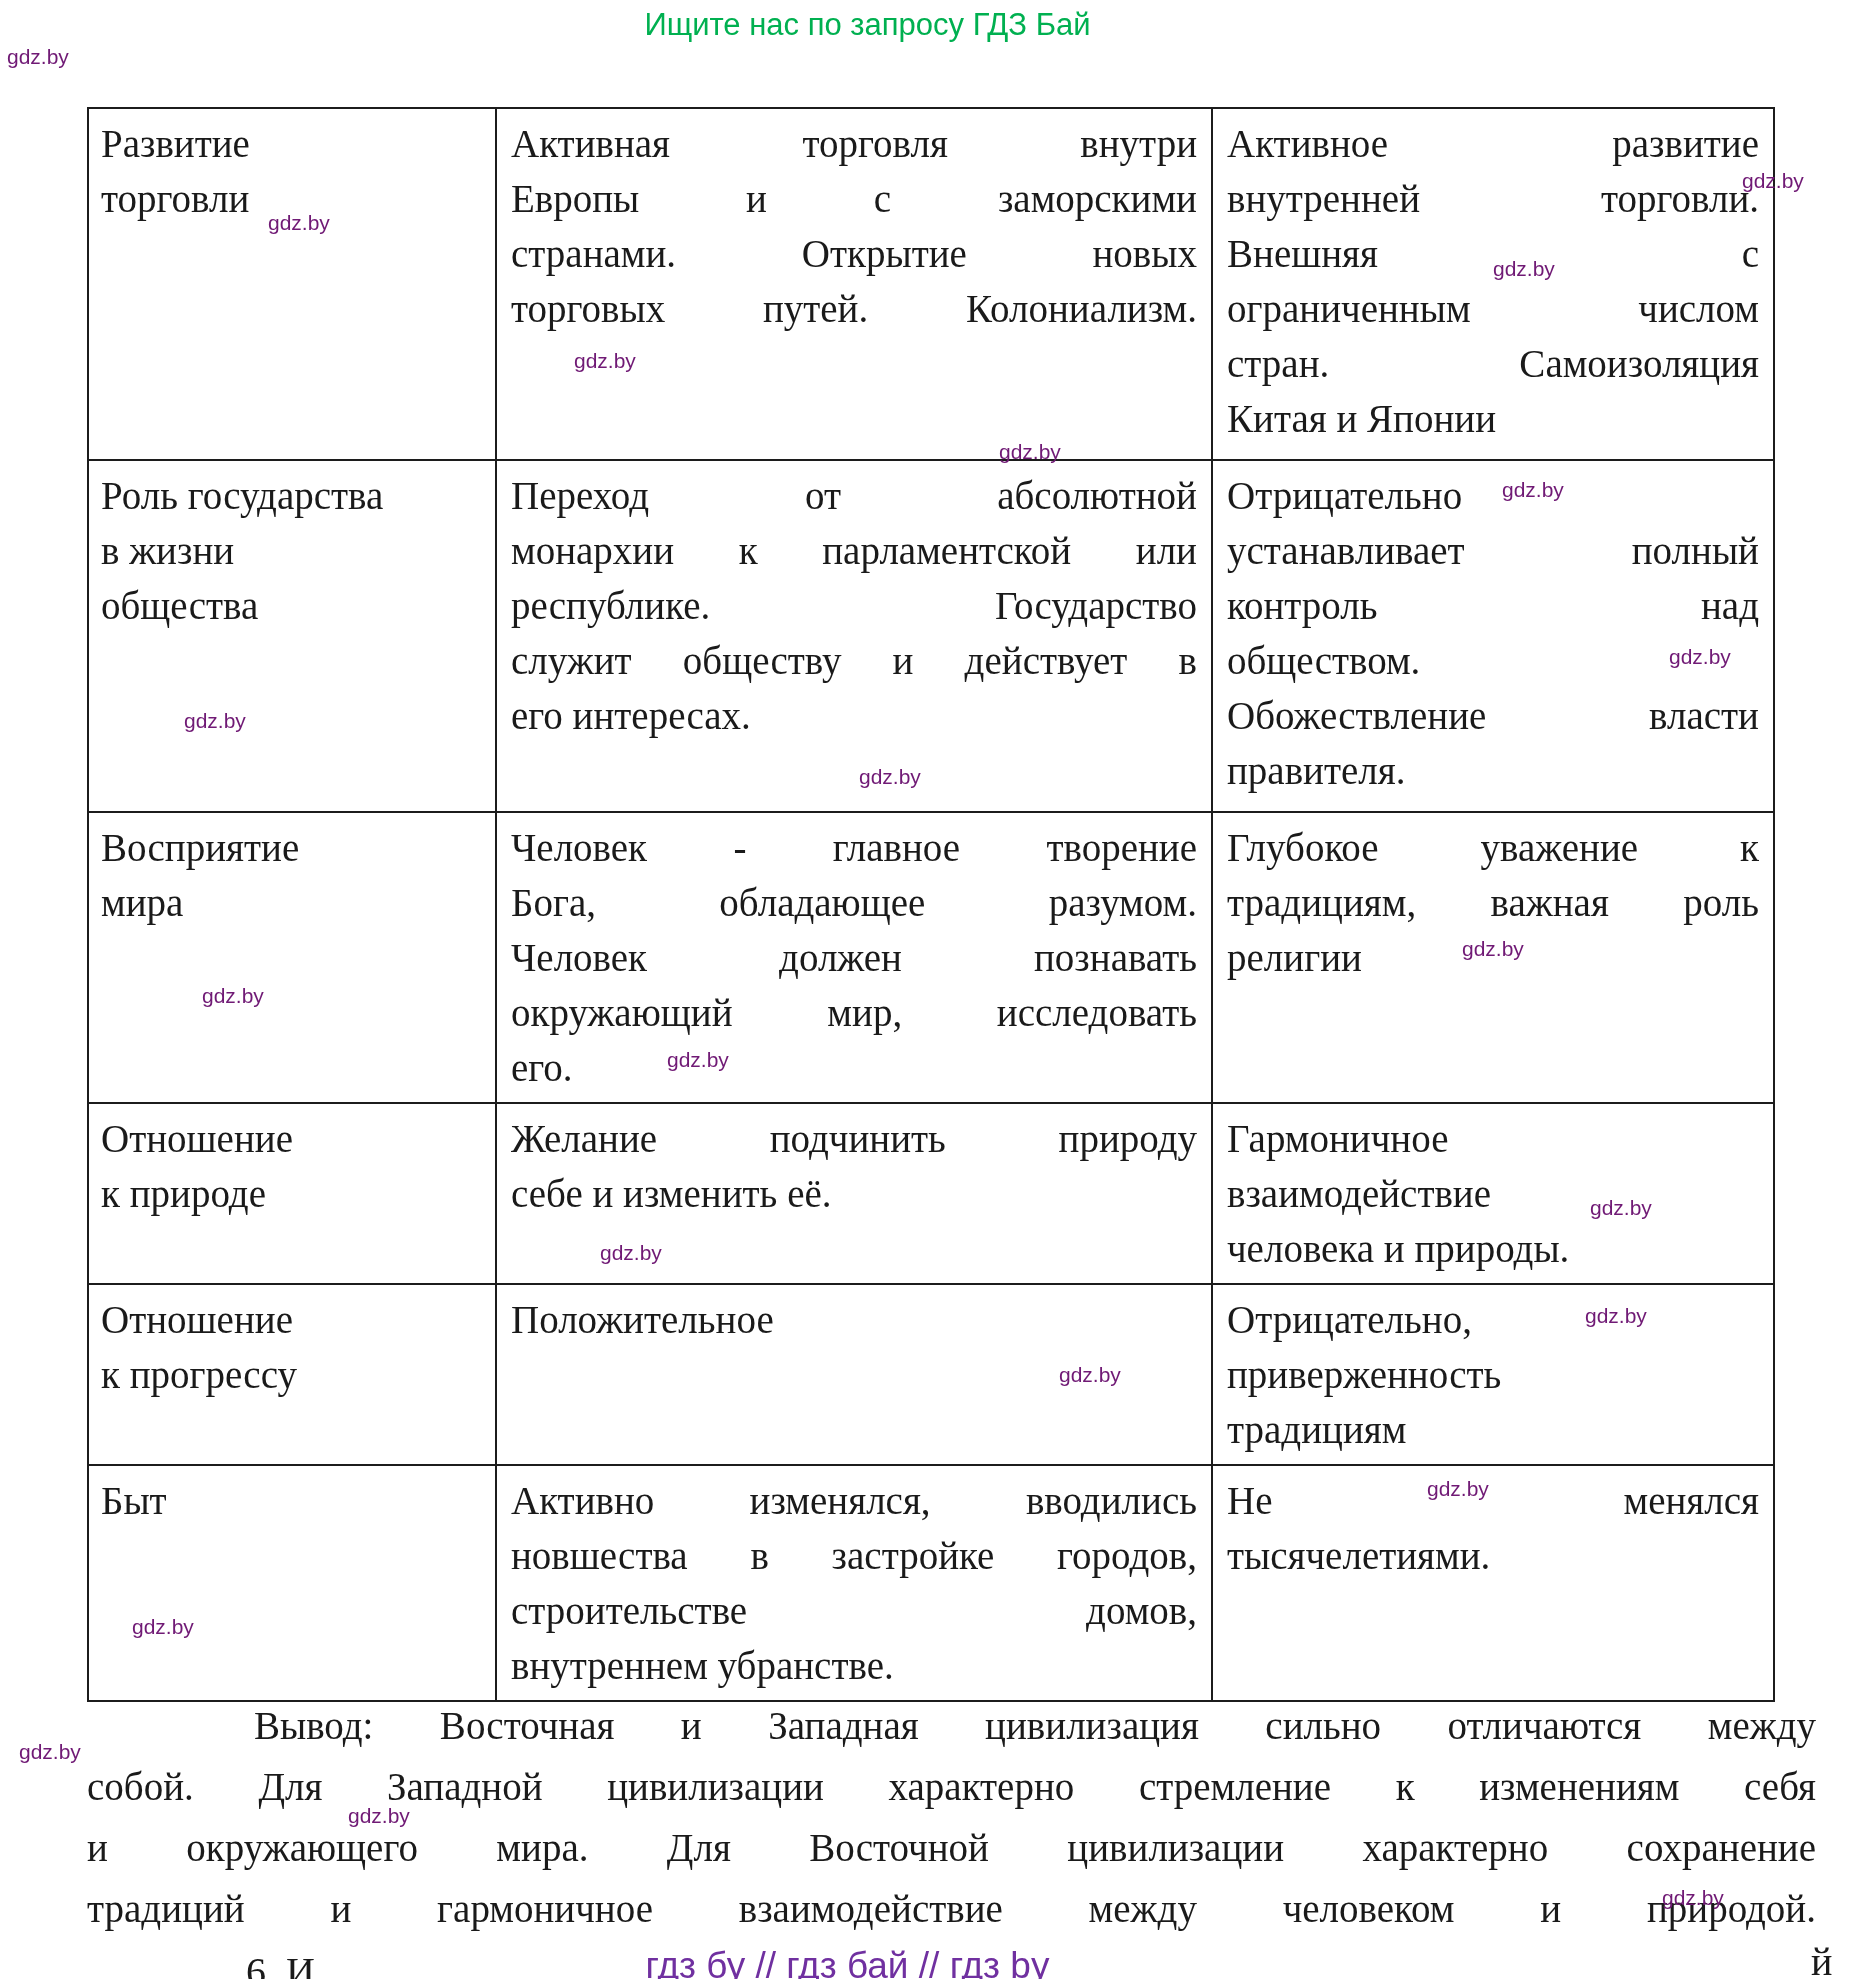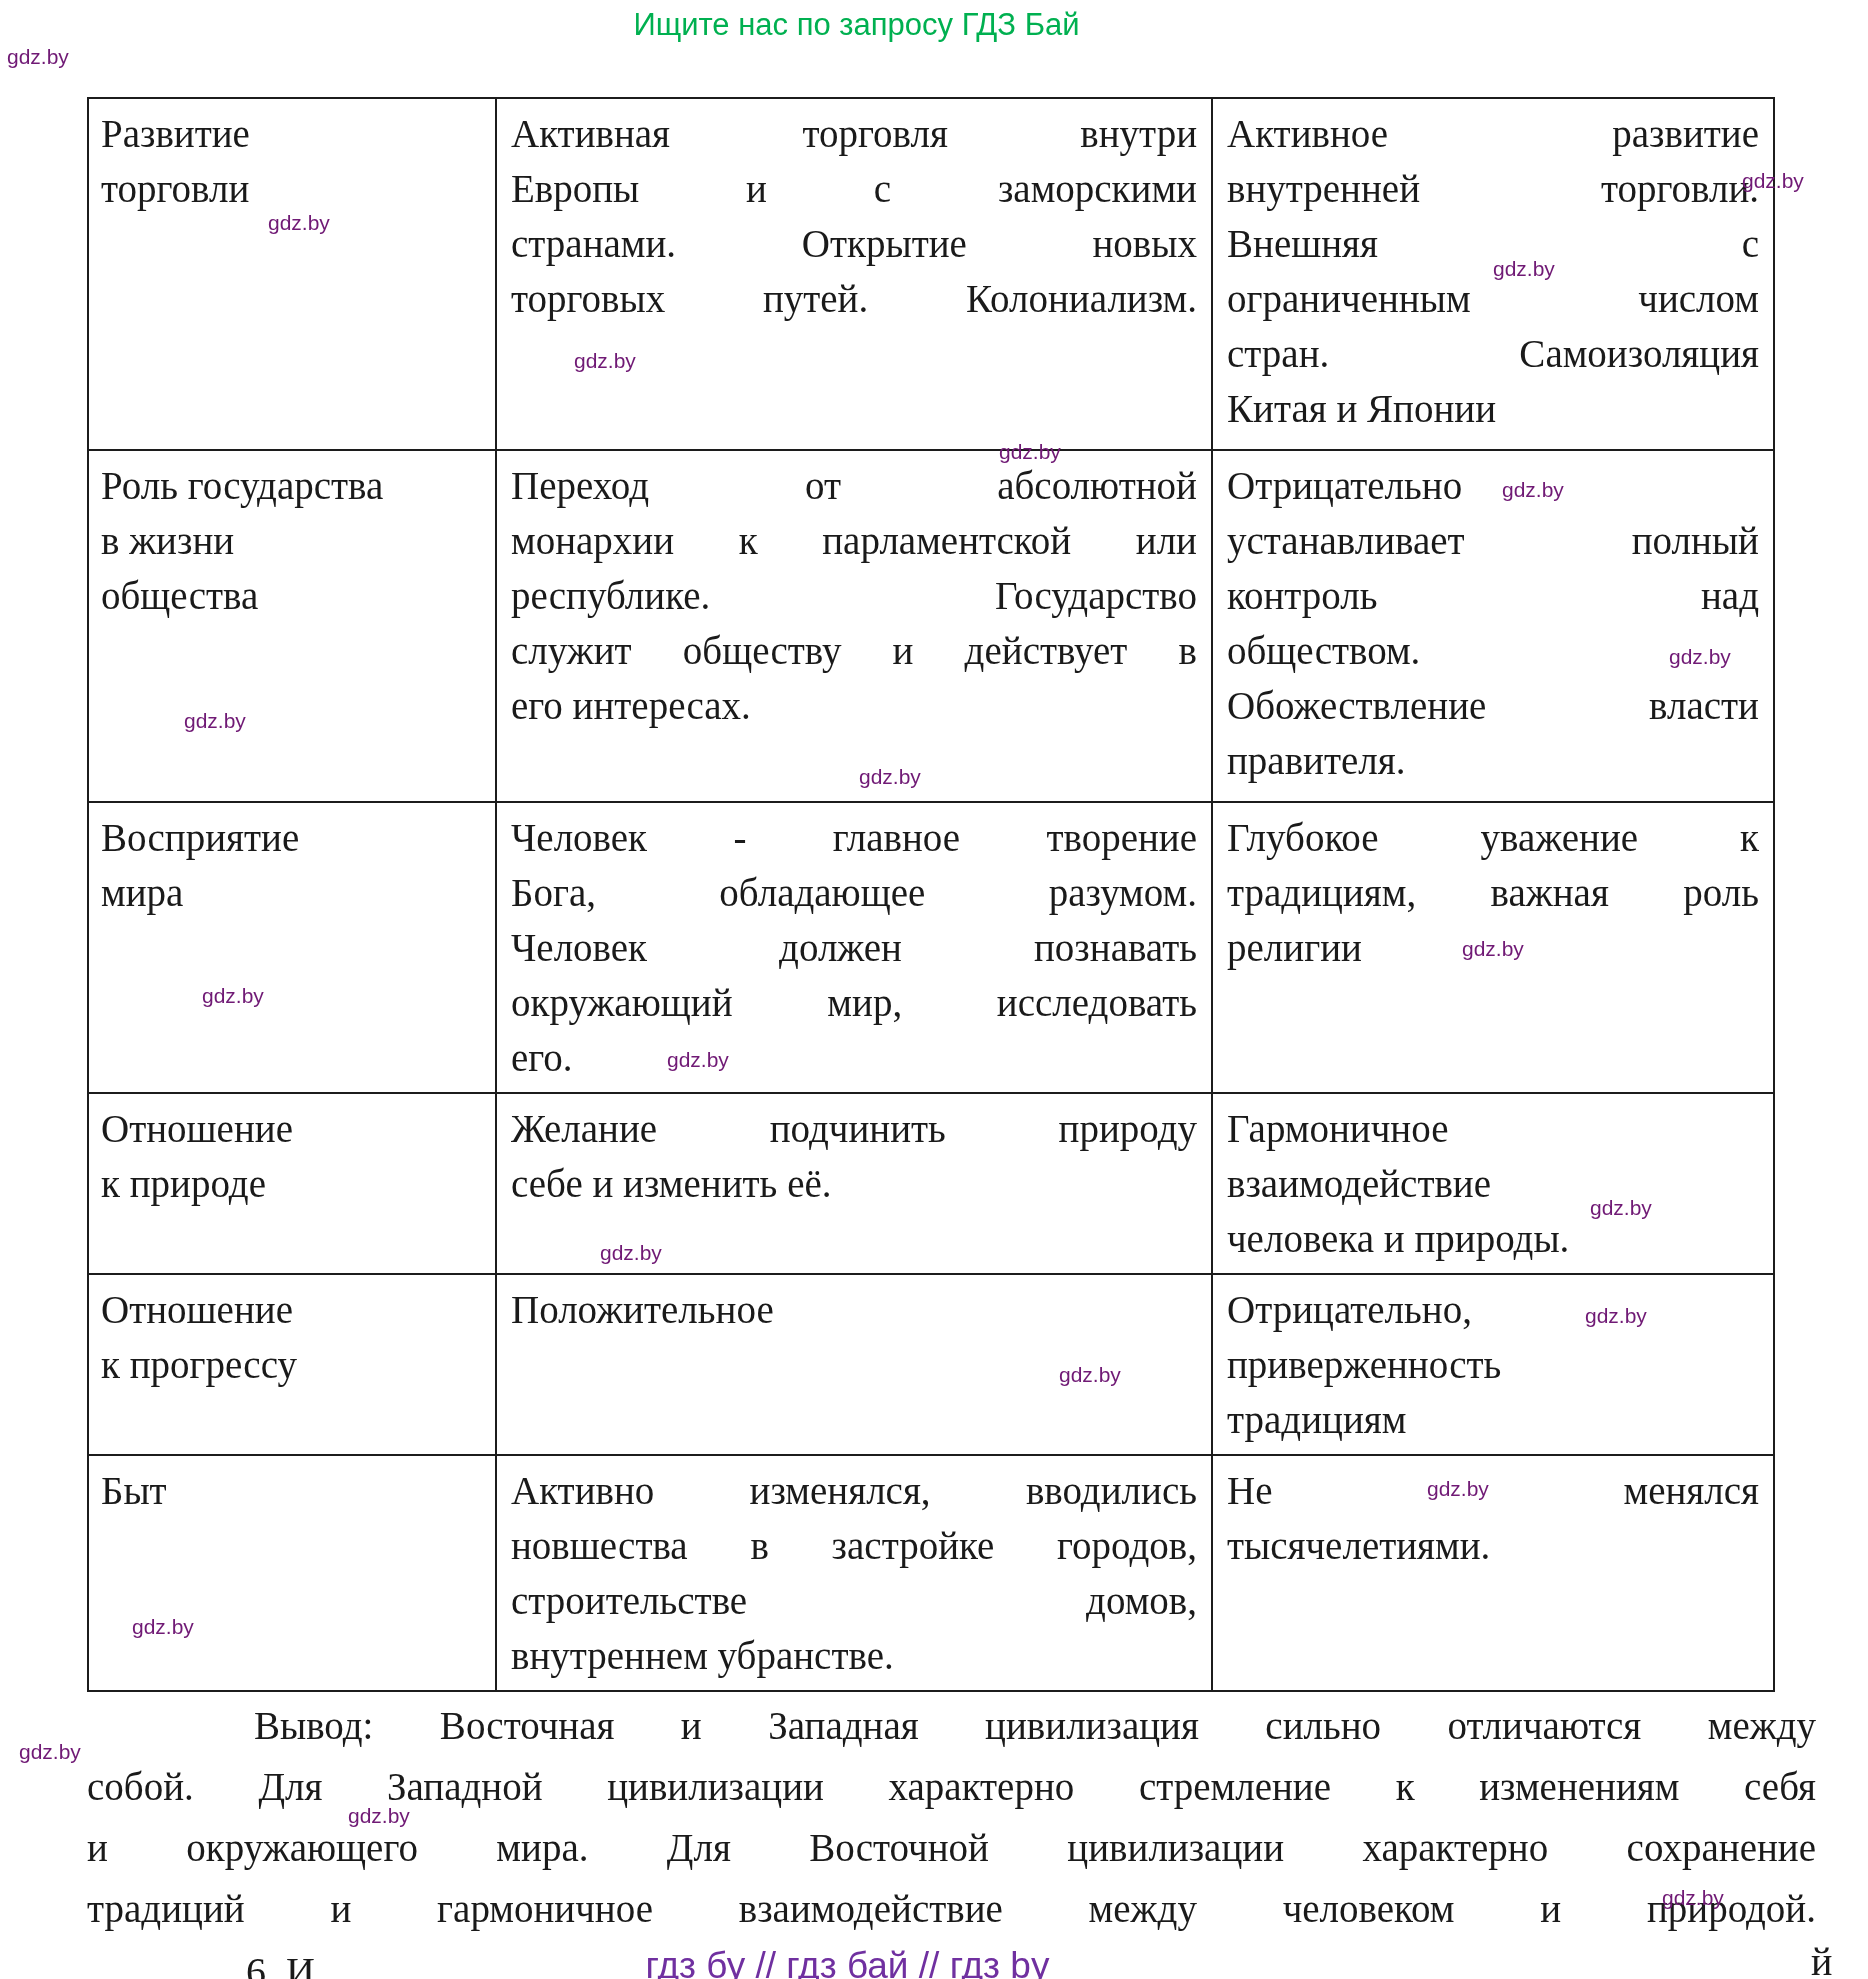--- a/index.html
+++ b/index.html
@@ -8,7 +8,7 @@
     font-family:"Liberation Serif","DejaVu Serif",serif; color:#1a1a1a; overflow:hidden;
   }
   .banner {
-    position:absolute; top:7px; left:5px; width:1703px; text-align:center;
+    position:absolute; top:7px; left:16px; width:1703px; text-align:center;
     font-family:"Liberation Sans","DejaVu Sans",sans-serif; font-size:31px; color:#00b050;
   }
   .cmp {

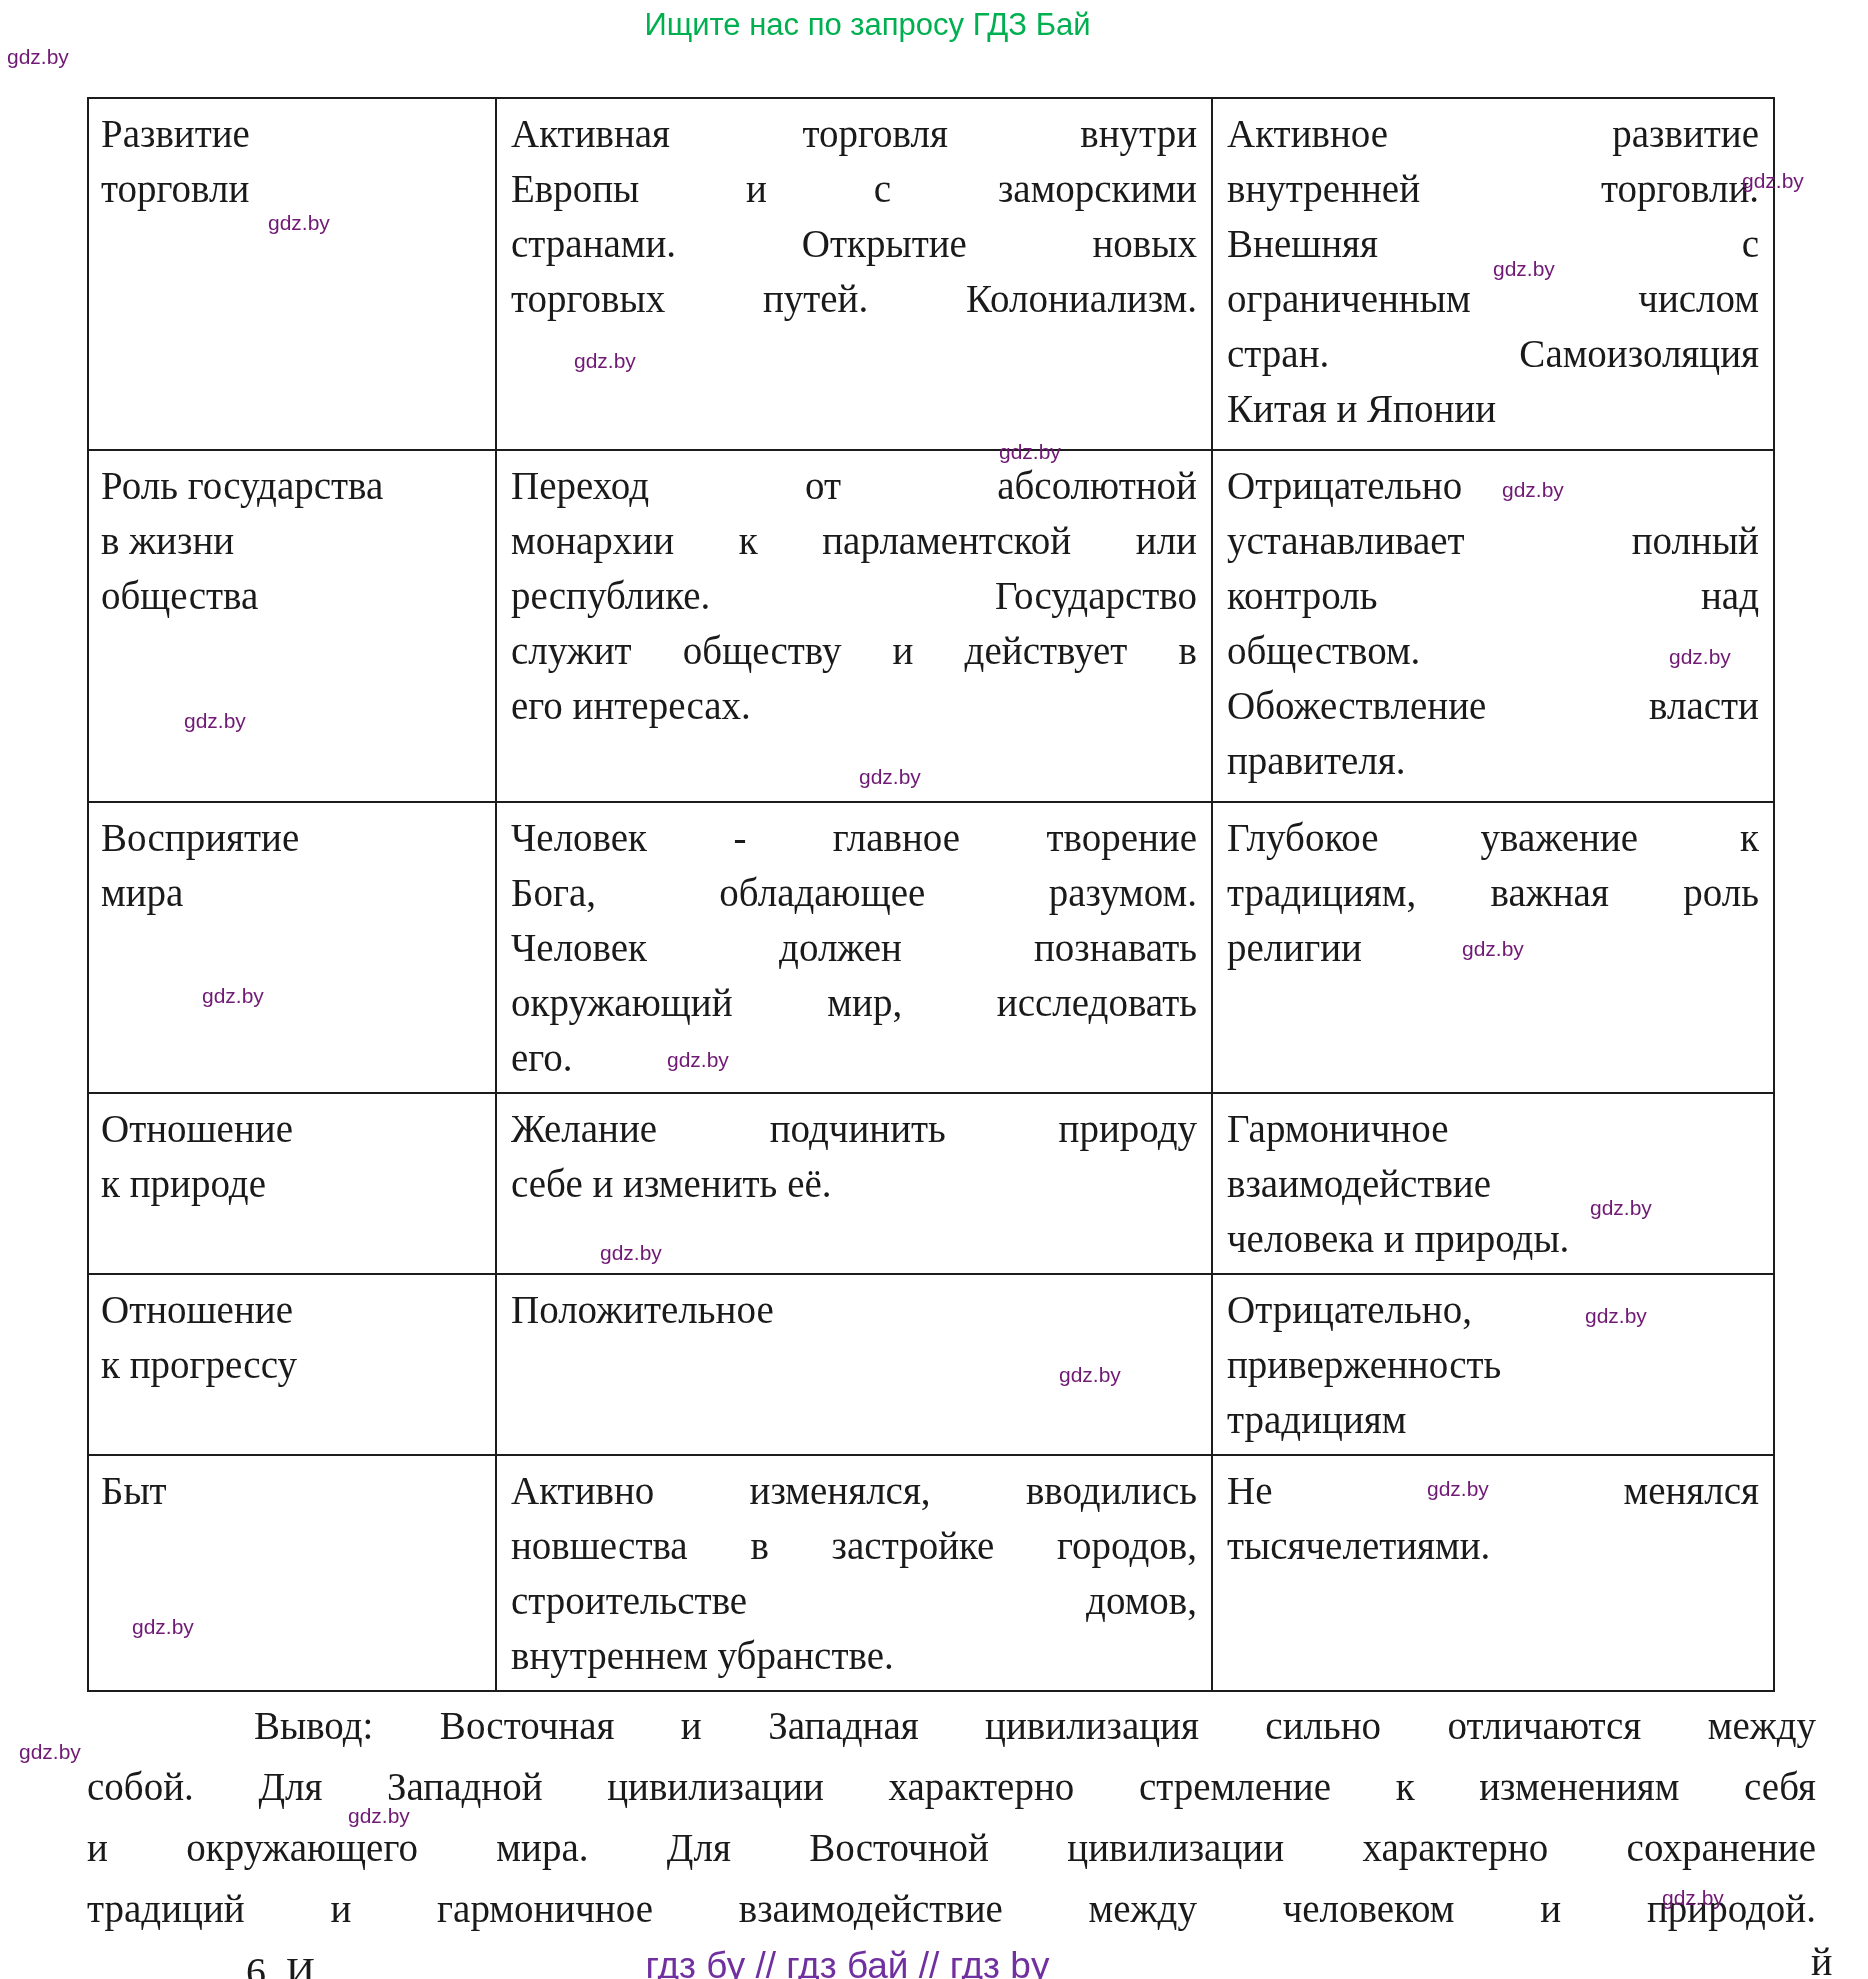--- a/index.html
+++ b/index.html
@@ -12,7 +12,7 @@
     font-family:"Liberation Sans","DejaVu Sans",sans-serif; font-size:31px; color:#00b050;
   }
   .cmp {
-    position:absolute; left:87px; top:97px; width:1686px;
+    position:absolute; left:87px; top:107px; width:1686px;
     border-collapse:collapse; table-layout:fixed;padding-left:39px;
   }
   .cmp td {

